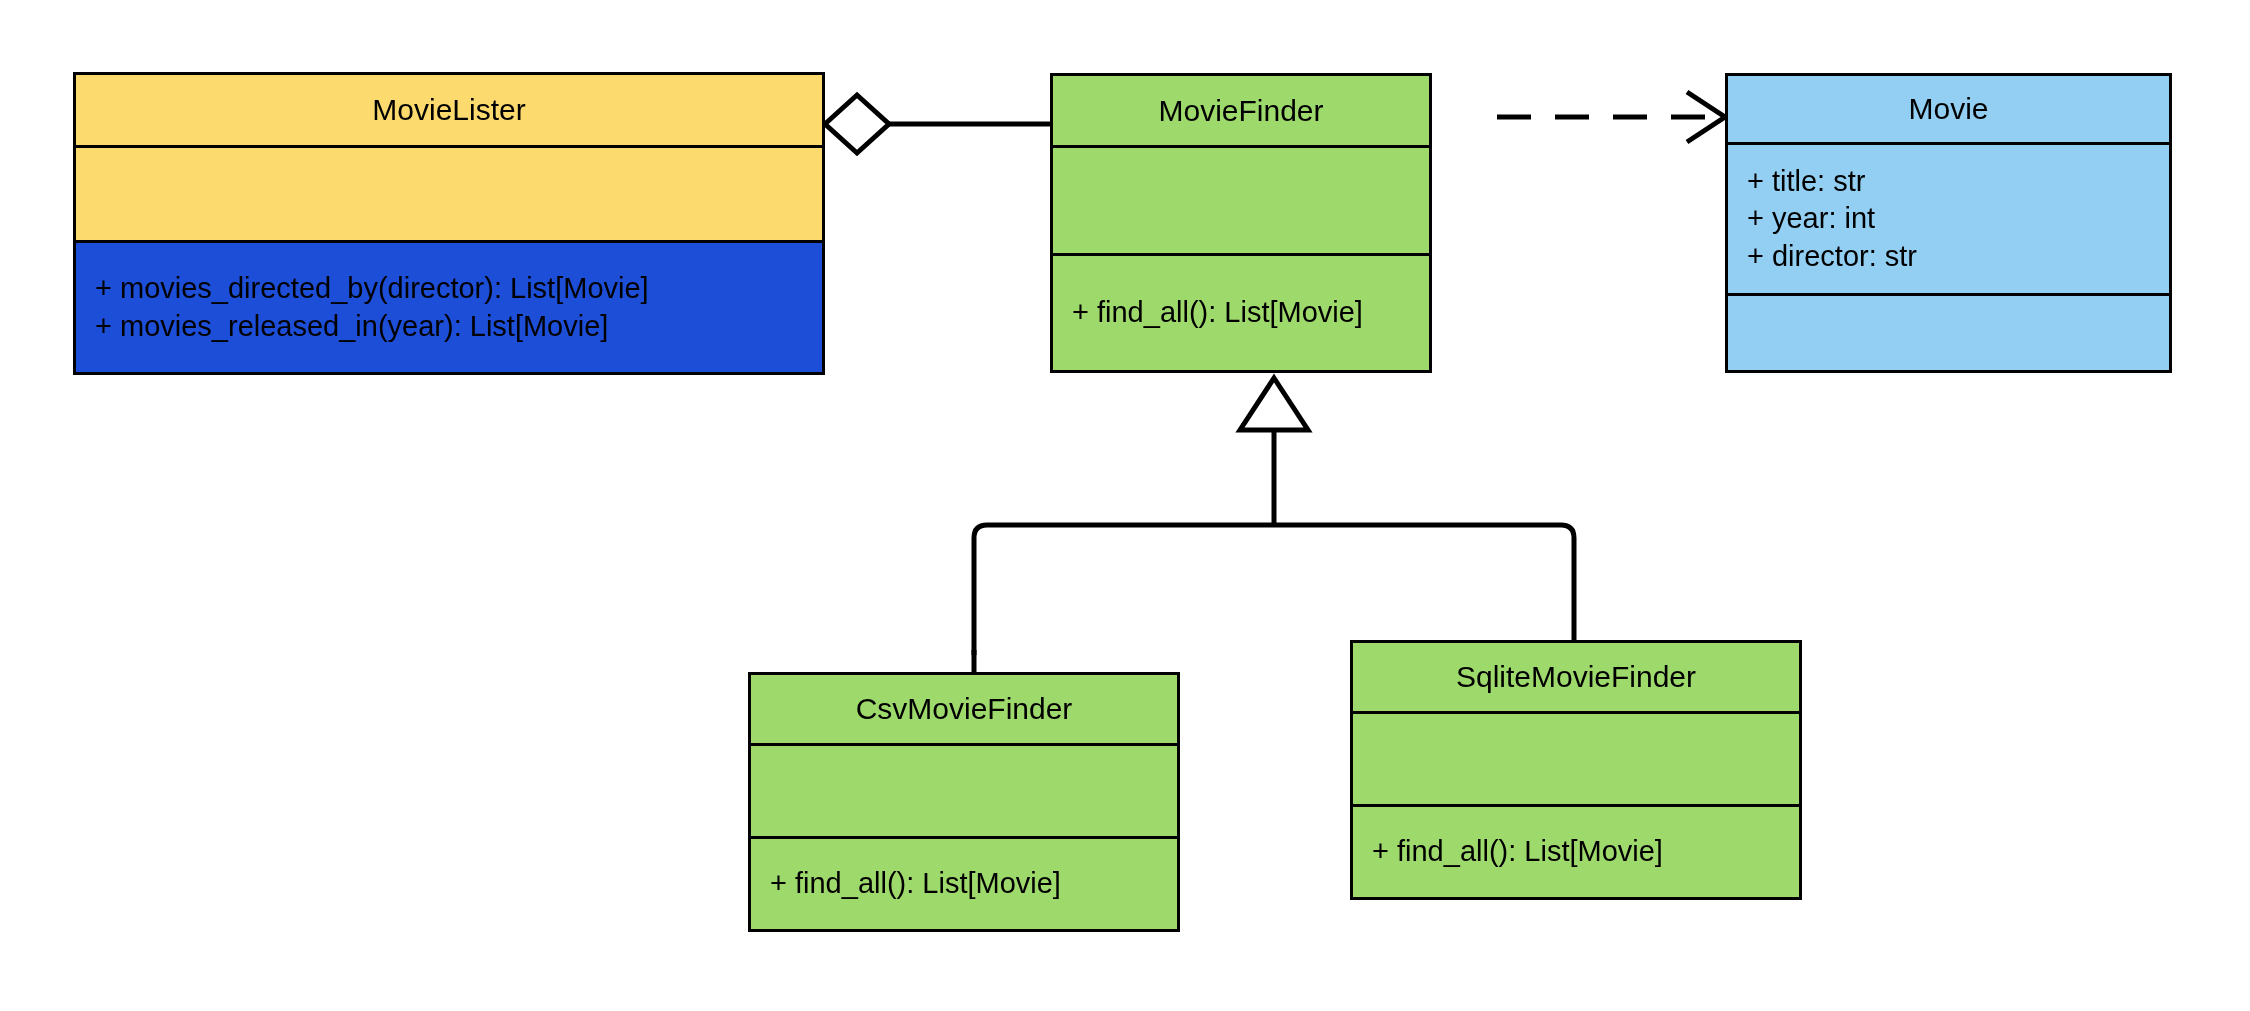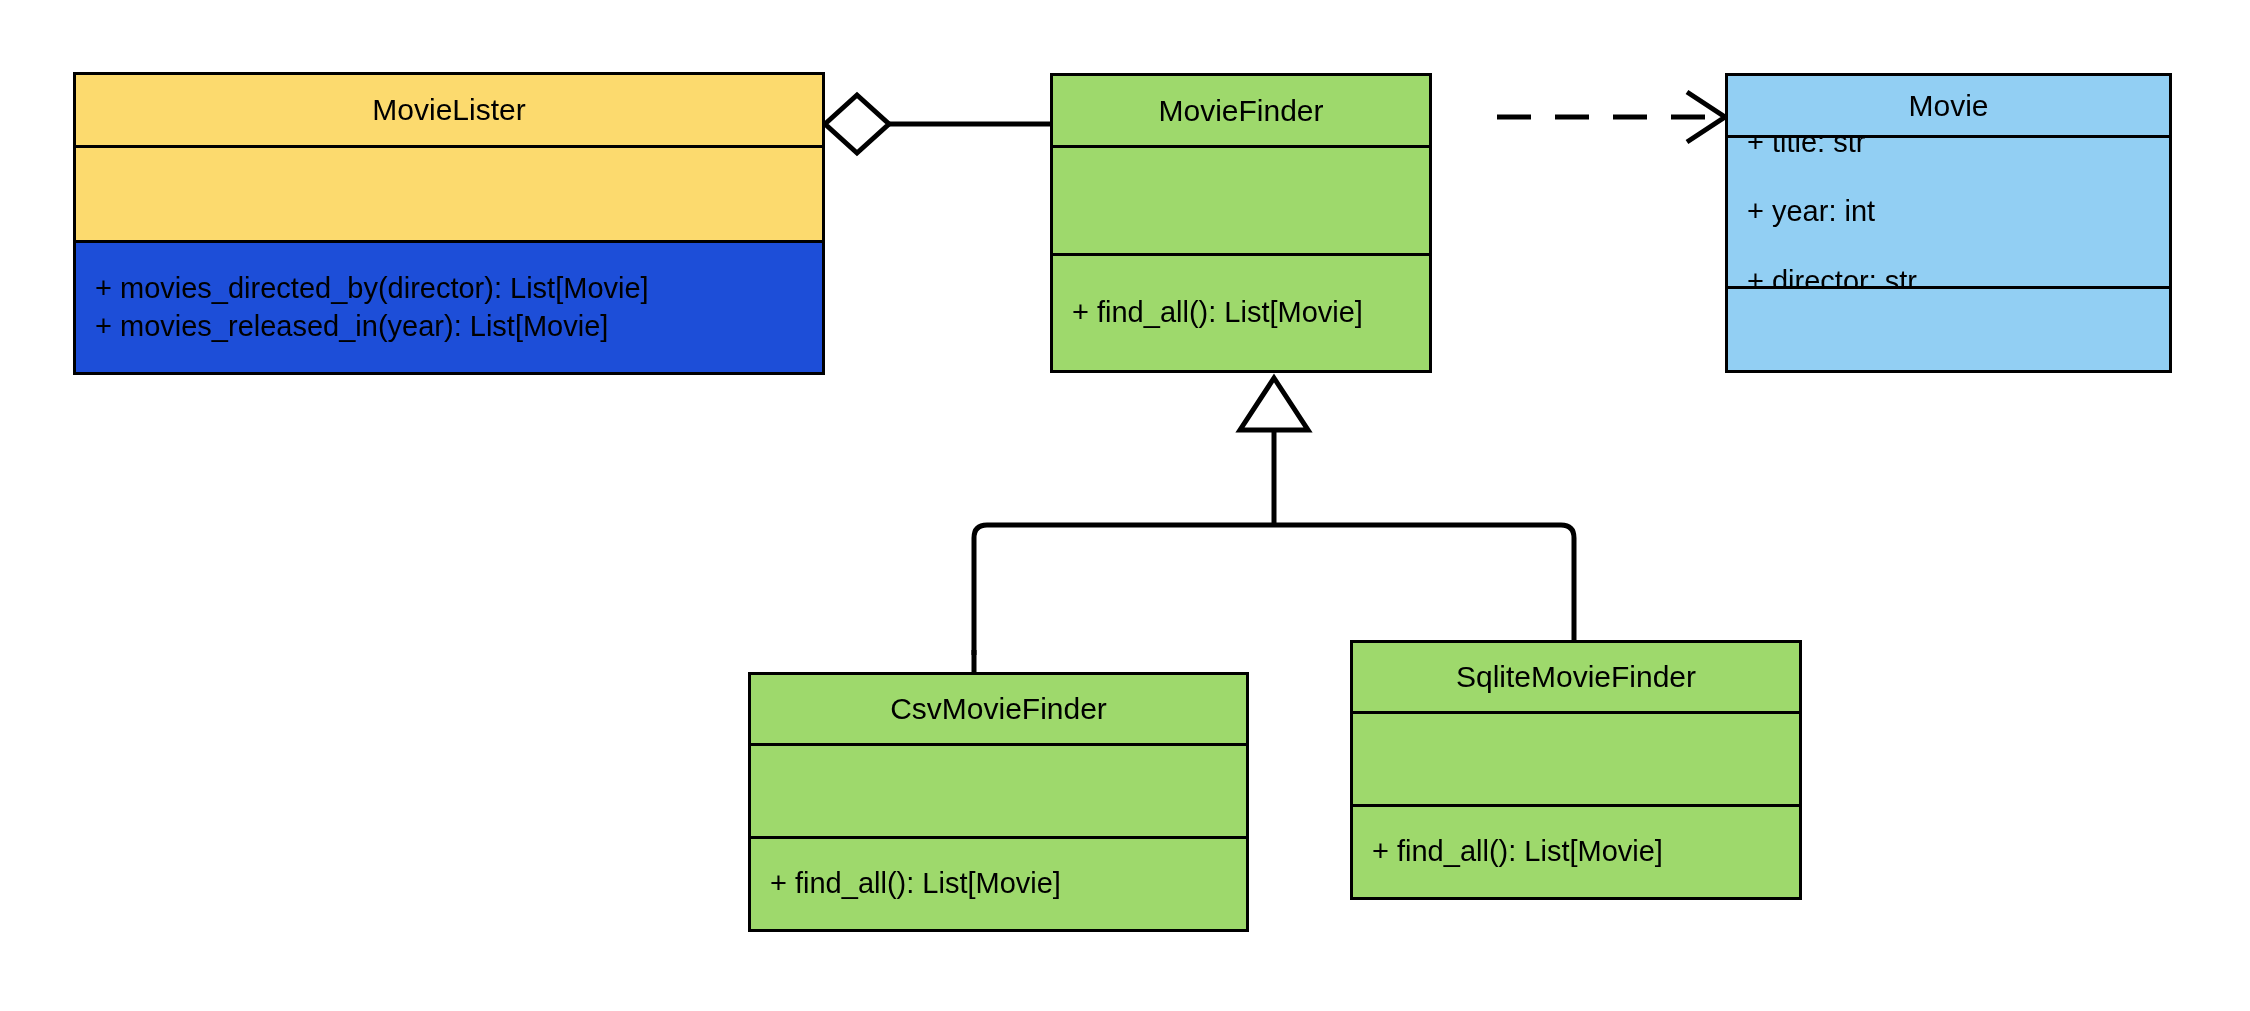--- a/index.html
+++ b/index.html
@@ -118,7 +118,7 @@
   </div>
 
   <div class="uml-class" style="left:1725px; top:73px; width:447px; height:300px; background:#92CFF3;">
-    <div class="compartment" style="height:59px; background:#92CFF3;">
+    <div class="compartment" style="height:66px; background:#92CFF3;">
       <div class="cls-name">Movie</div>
     </div>
     <div class="compartment member-list" style="height:151px; background:#92CFF3;gap:32px;">

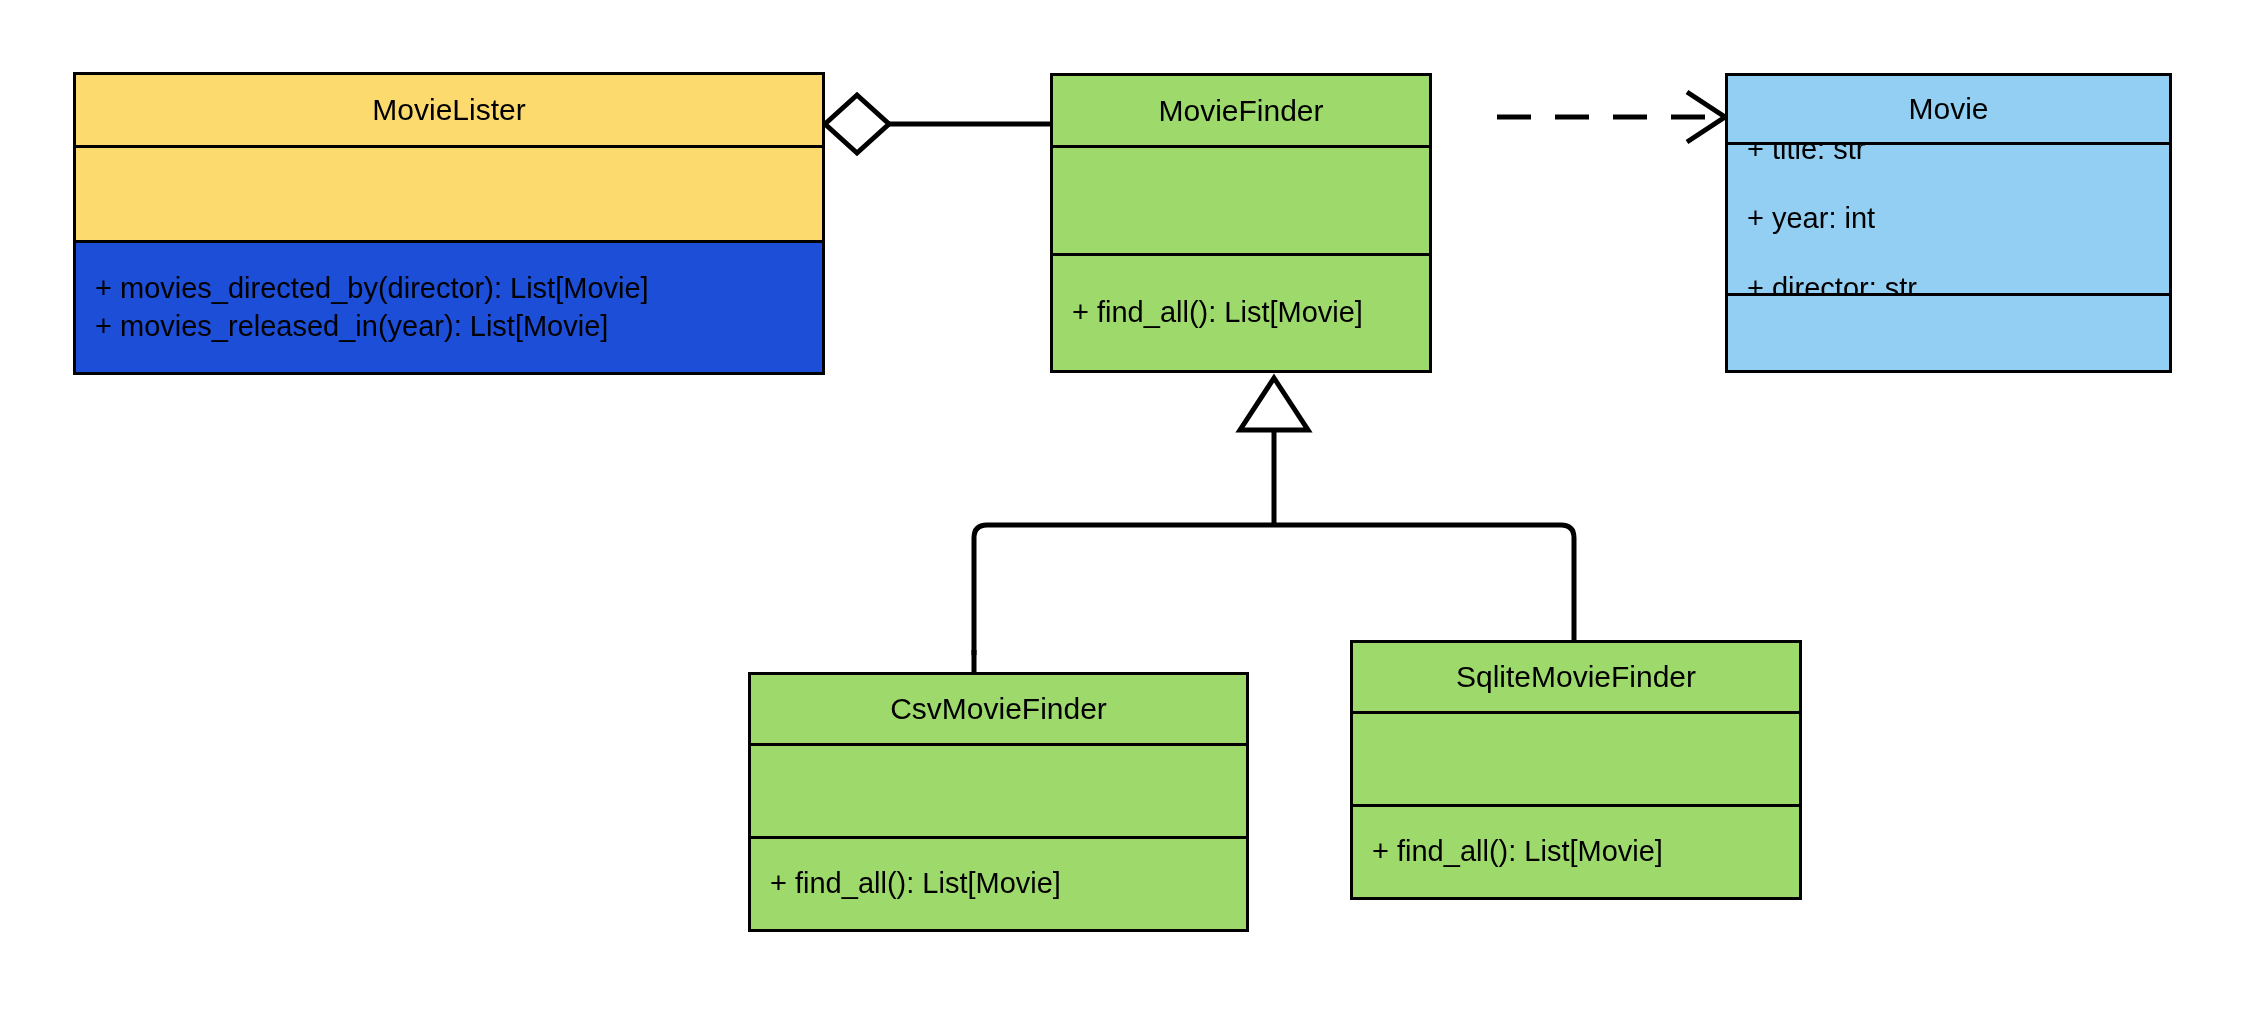--- a/index.html
+++ b/index.html
@@ -121,7 +121,7 @@
     <div class="compartment" style="height:66px; background:#92CFF3;">
       <div class="cls-name">Movie</div>
     </div>
-    <div class="compartment member-list" style="height:151px; background:#92CFF3;gap:32px;">
+    <div class="compartment member-list" style="height:151px; background:#92CFF3;">
       <div class="member">+ title: str</div>
       <div class="member">+ year: int</div>
       <div class="member">+ director: str</div>

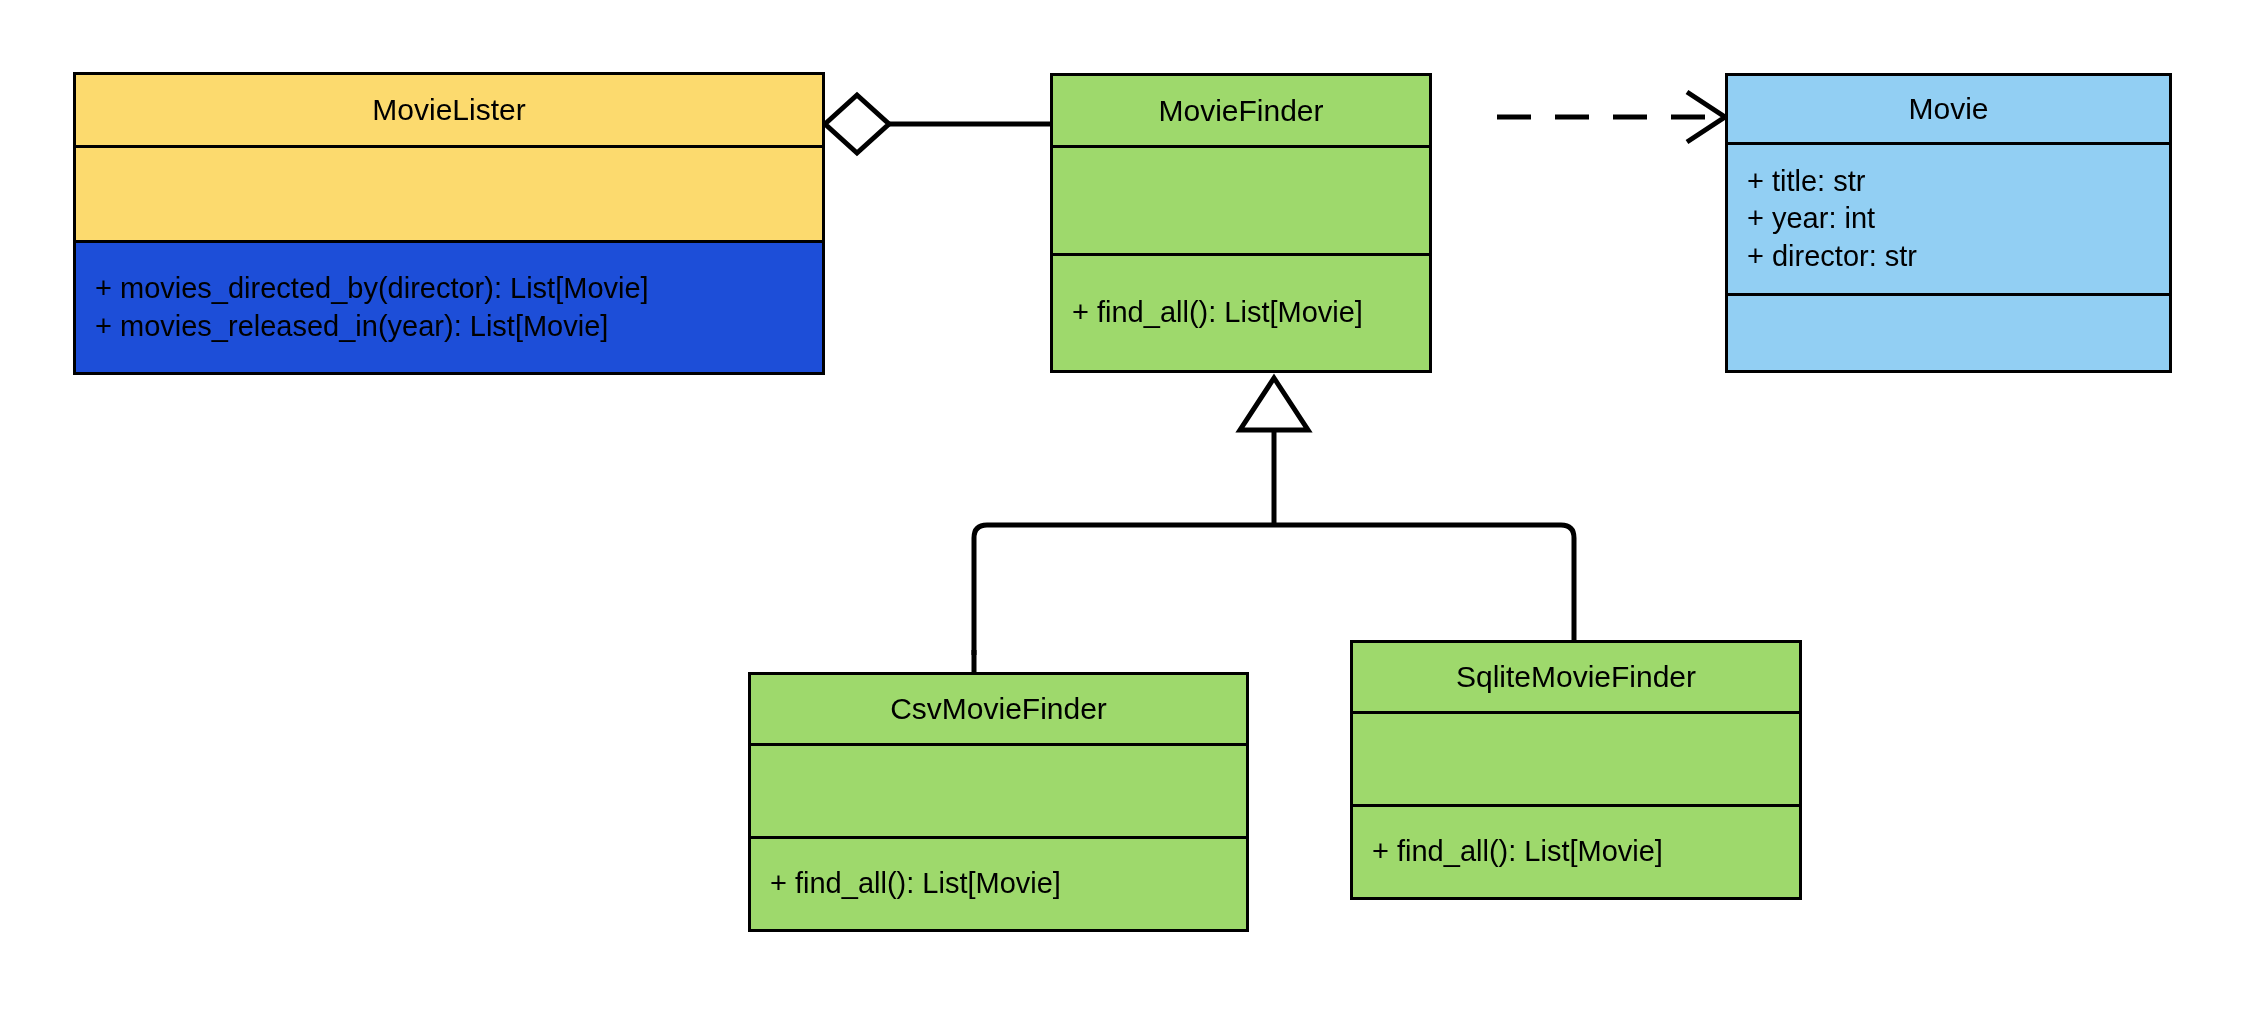--- a/index.html
+++ b/index.html
@@ -129,7 +129,7 @@
     <div class="compartment empty-compartment" style="height:77px; background:#92CFF3;"></div>
   </div>
 
-  <div class="uml-class" style="left:748px; top:672px; width:501px; height:260px; background:#9ED96C;">
+  <div class="uml-class" style="left:748px; top:672px; width:432px; height:260px; background:#9ED96C;">
     <div class="compartment" style="height:68px; background:#9ED96C;">
       <div class="cls-name">CsvMovieFinder</div>
     </div>

